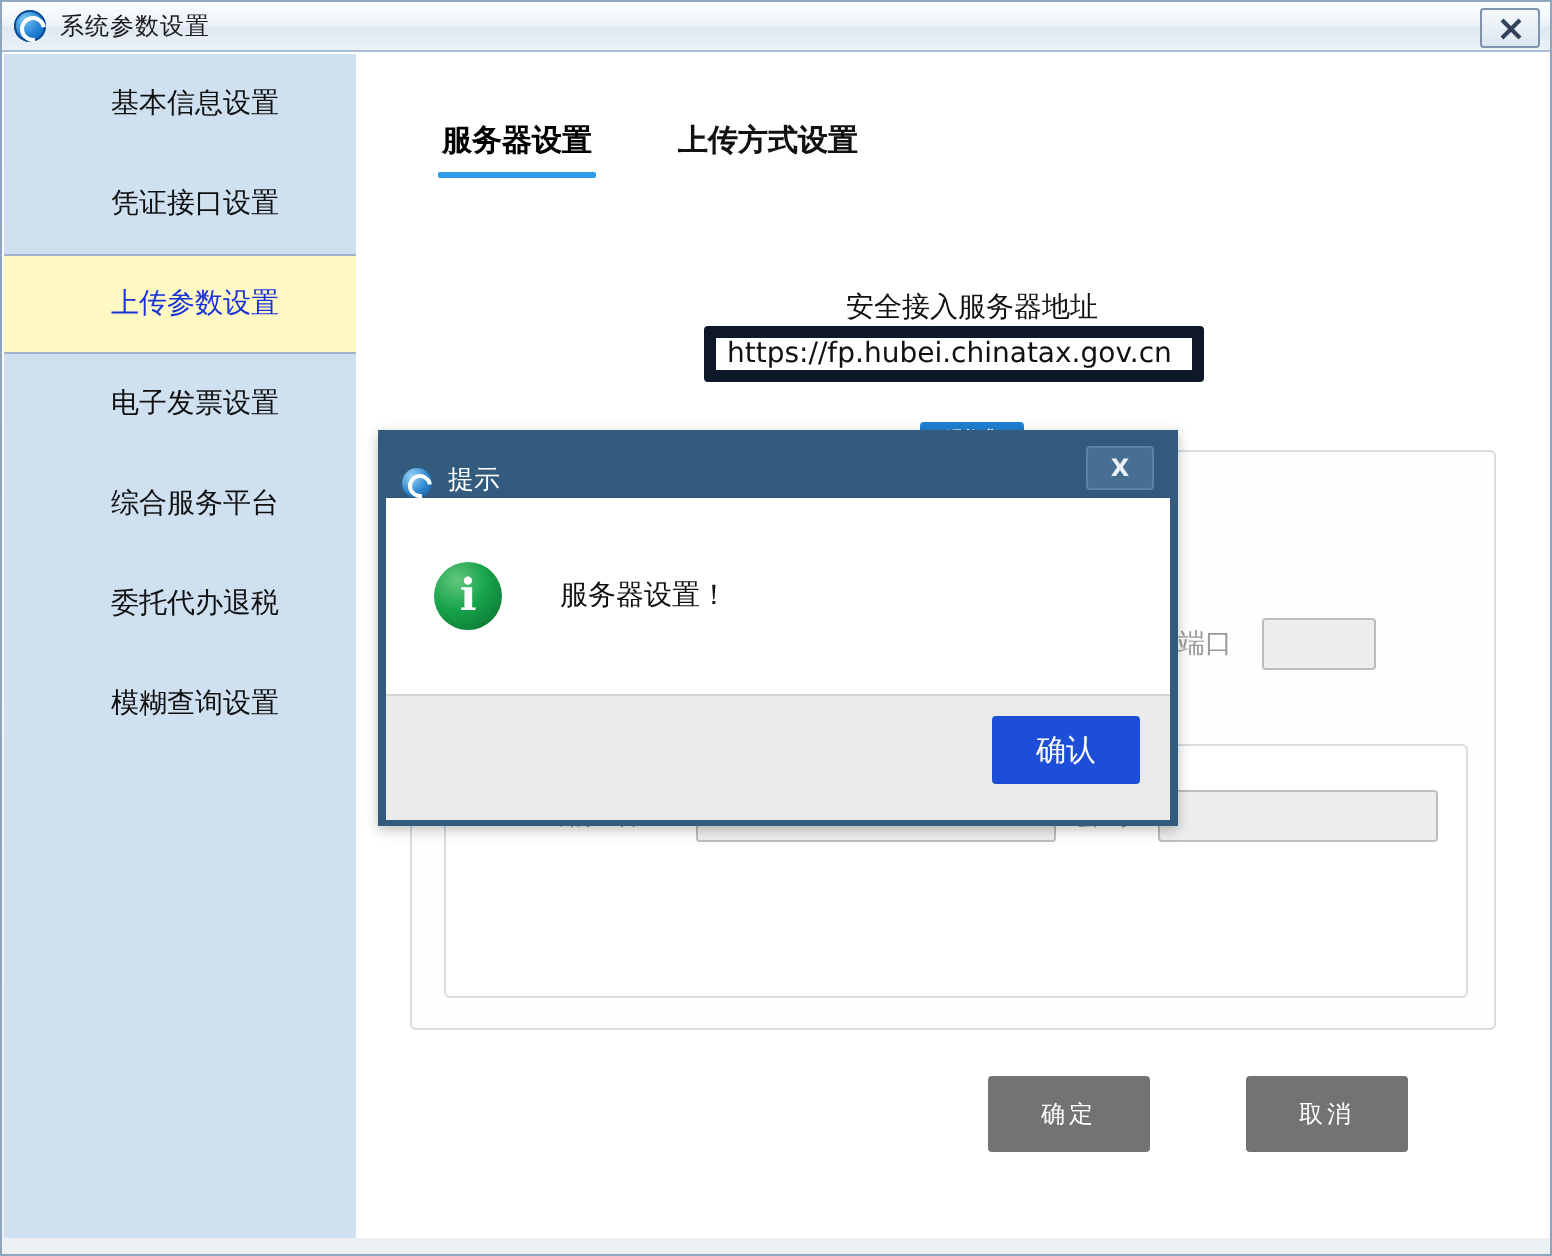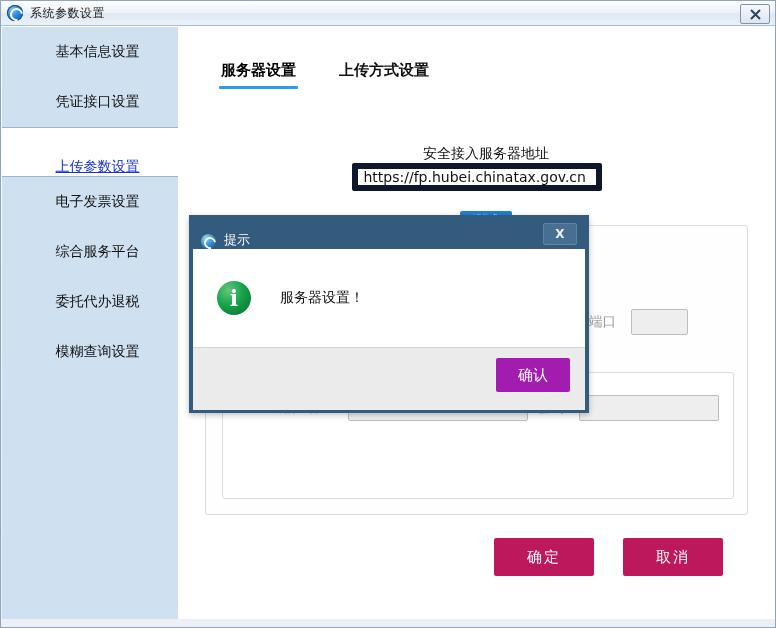--- a/index.html
+++ b/index.html
@@ -52,10 +52,8 @@
     box-sizing:border-box;
   }
   .side-item.active{
-    background:#ffffff;color:#1a33d8;
+    background:#fef9c3;color:#1a33d8;
     border-top:1px solid #9fb4cc;border-bottom:1px solid #9fb4cc;
-    text-decoration:underline;
-    align-items:flex-end;
   }
   
   .main{

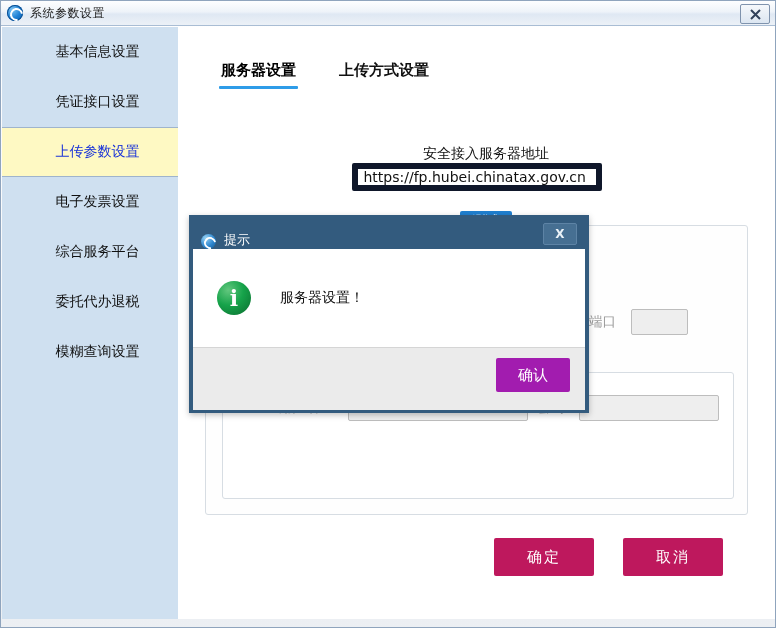--- a/index.html
+++ b/index.html
@@ -203,7 +203,7 @@
   }
   .dlg-ok{
     position:absolute;right:15px;top:10px;width:74px;height:34px;
-    background:#a21caf;color:#ffffff;font-size:15px;border:none;border-radius:2px;
+    background:#1d4ed8;color:#ffffff;font-size:15px;border:none;border-radius:2px;
     cursor:pointer;font-family:"DejaVu Sans","Liberation Sans",sans-serif;
   }
 </style>

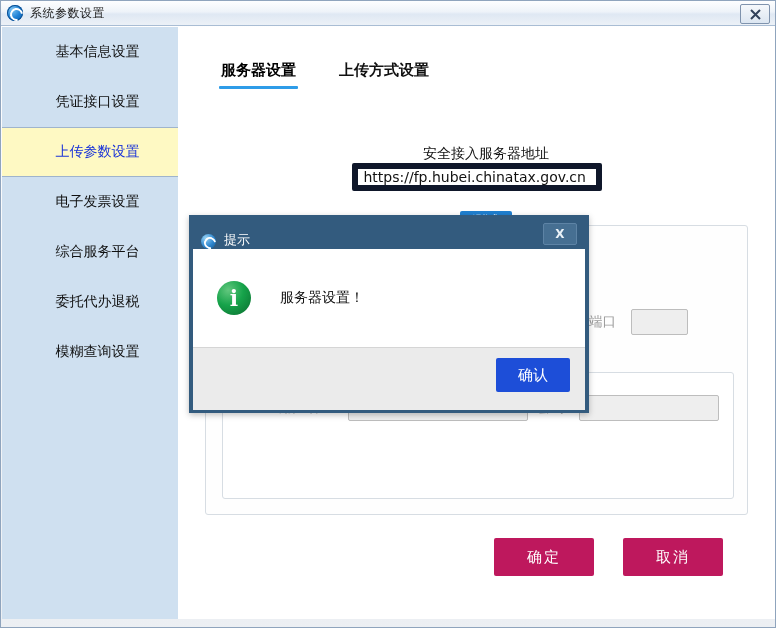--- a/index.html
+++ b/index.html
@@ -149,8 +149,8 @@
     position:absolute;left:0;top:511px;width:100%;height:40px;
   }
   .btn-primary{
-    position:absolute;width:100px;height:38px;background:#be185d;
-    color:#ffffff;font-size:15px;border:none;border-radius:2px;cursor:pointer;
+    position:absolute;width:81px;height:38px;background:#737373;
+    color:#ffffff;font-size:12px;border:none;border-radius:2px;cursor:pointer;
     font-family:"DejaVu Sans","Liberation Sans",sans-serif;letter-spacing:2px;
   }
   .btn-ok{left:316px;}

